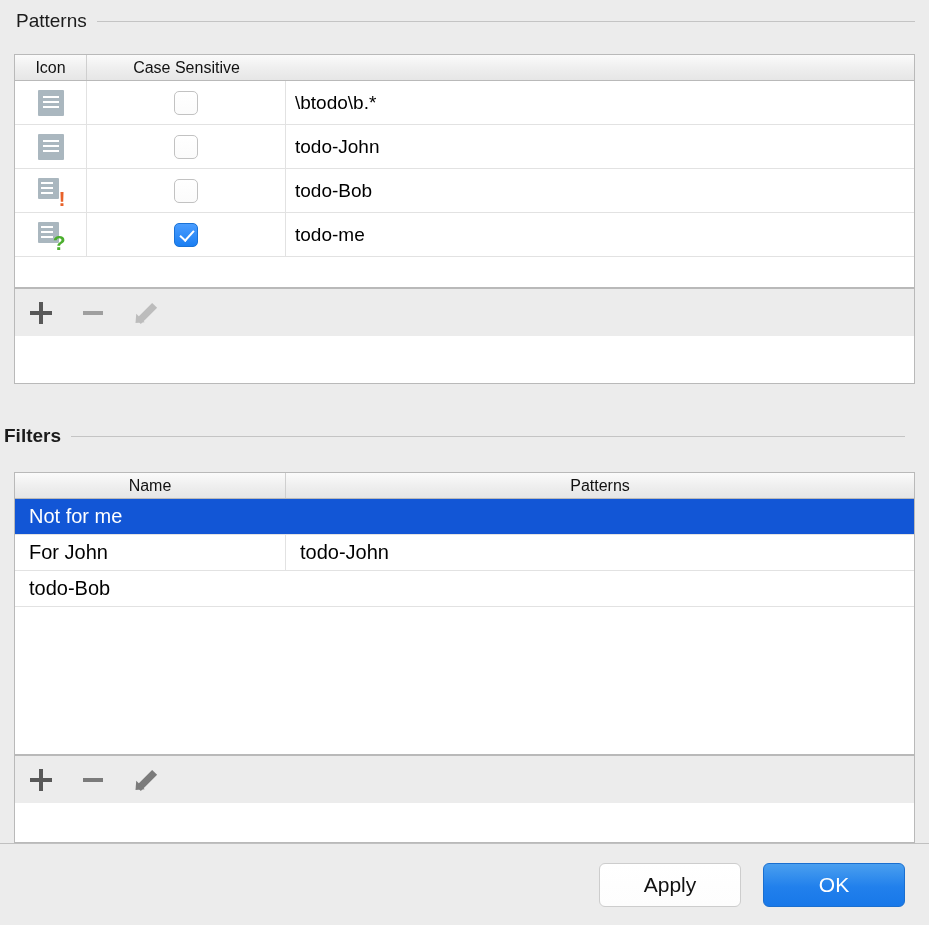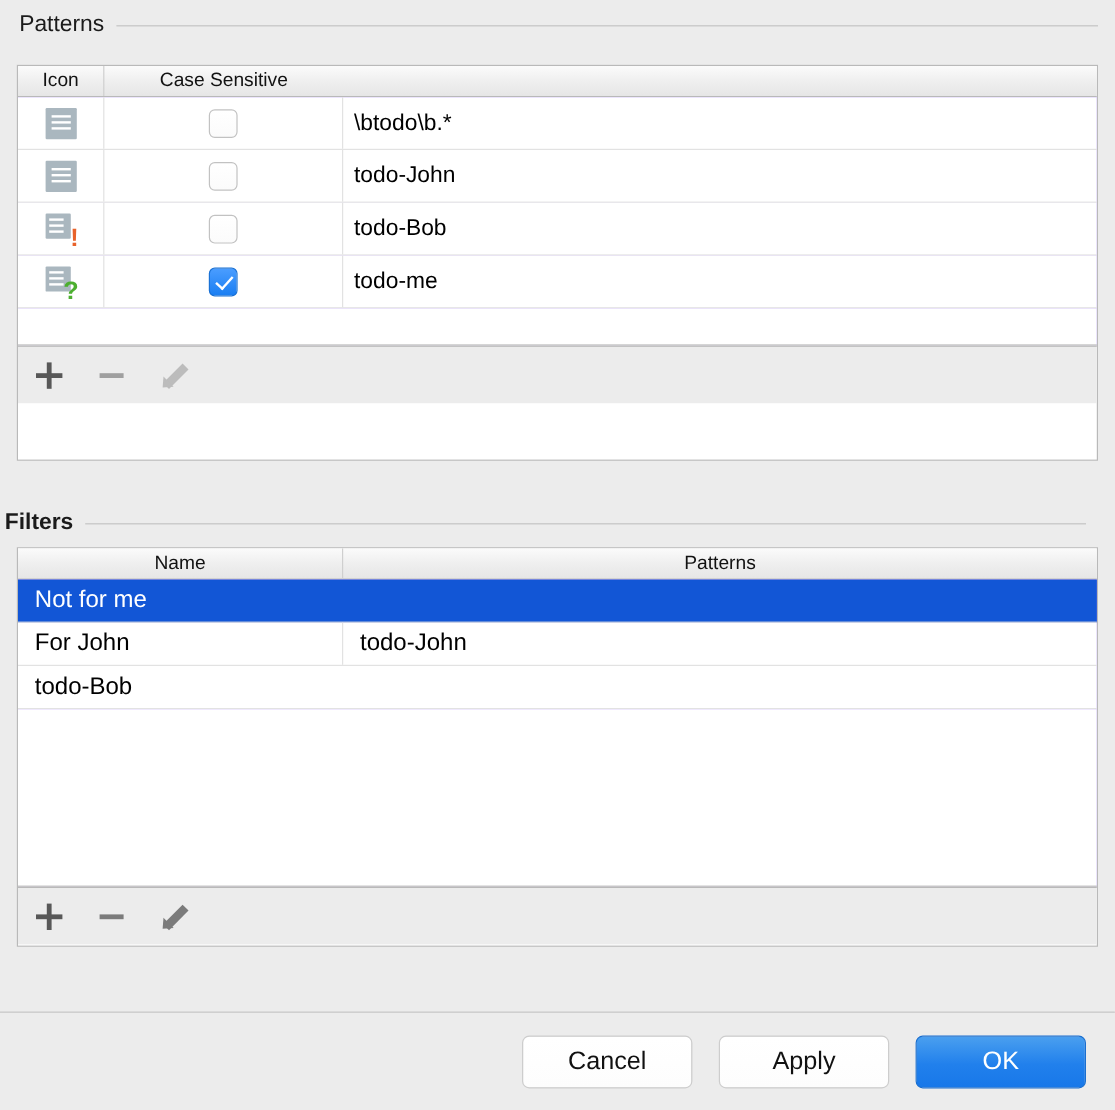--- a/index.html
+++ b/index.html
@@ -91,7 +91,7 @@
 
   .tbody {
     display: block;
-    background: #8b5cf6;
+    background: #000000;
   }
   .trow {
     display: flex;

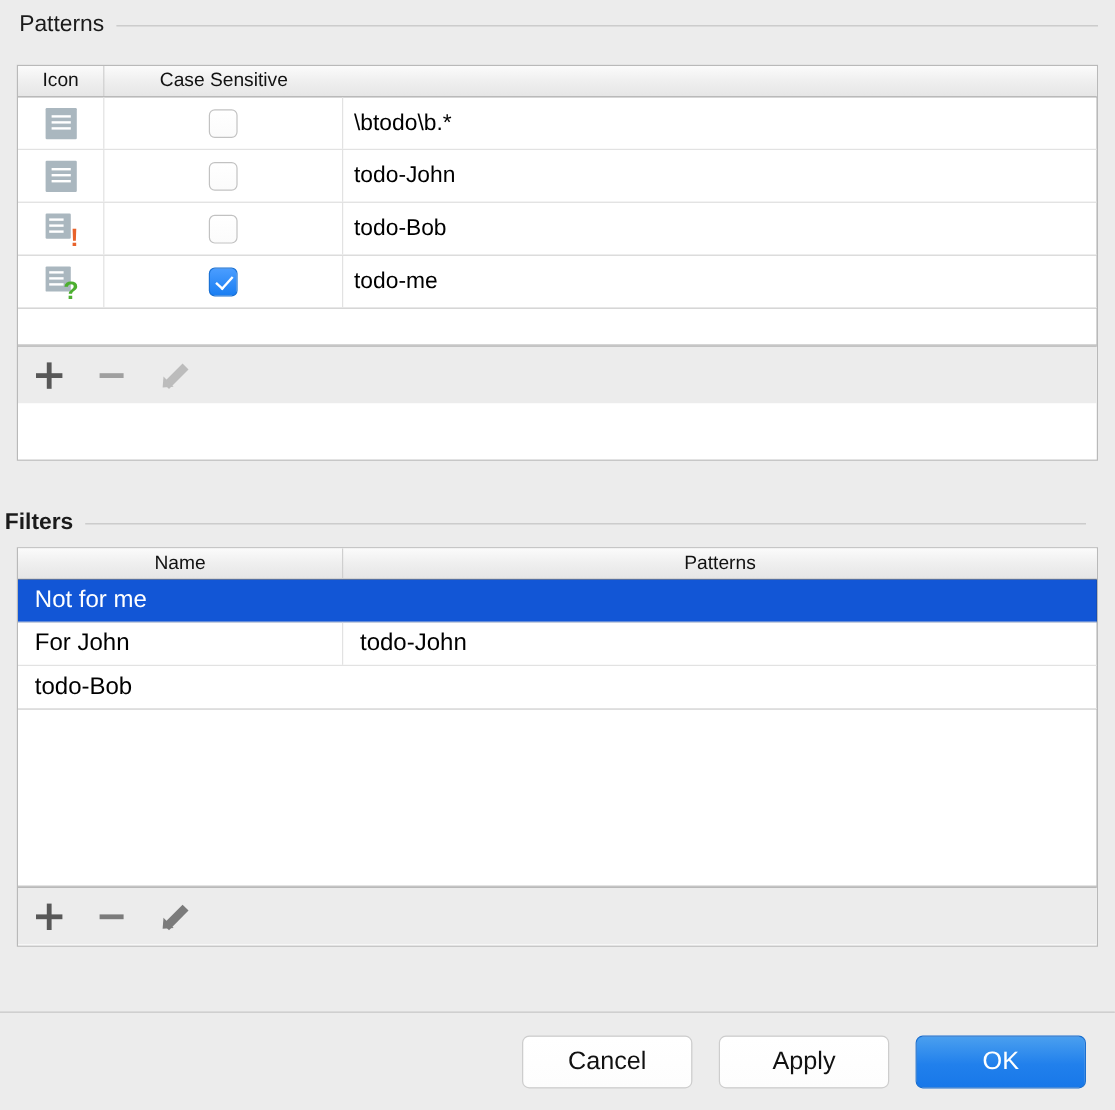--- a/index.html
+++ b/index.html
@@ -63,9 +63,9 @@
   }
   #filters-panel {
     left: 14px;
-    top: 456px;
+    top: 472px;
     width: 901px;
-    height: 333px;
+    height: 371px;
   }
 
   .thead {

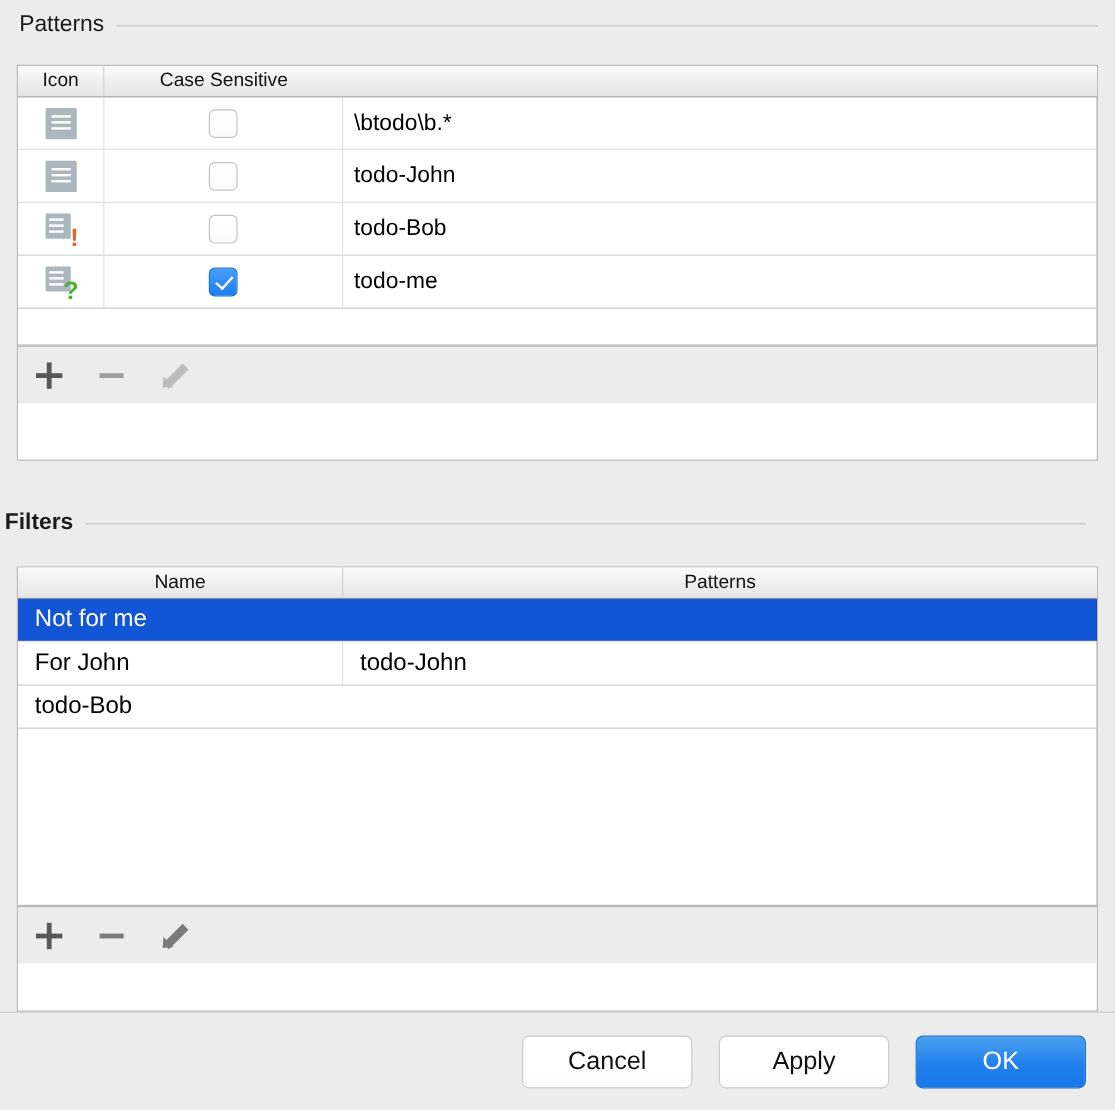--- a/index.html
+++ b/index.html
@@ -477,7 +477,6 @@
 
 <div id="footer-rule"></div>
 <div id="footer">
-  <div class="dlgbtn plain">Cancel</div>
   <div class="dlgbtn plain">Apply</div>
   <div class="dlgbtn primary">OK</div>
 </div>

